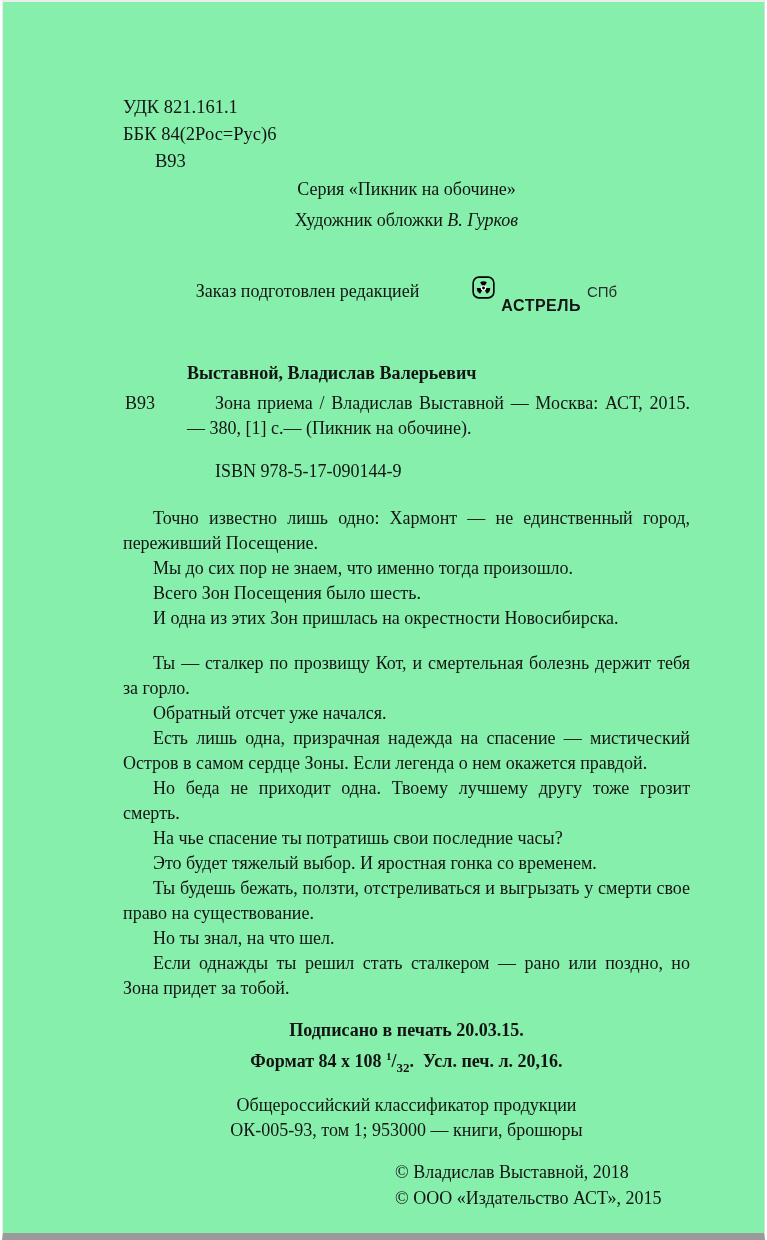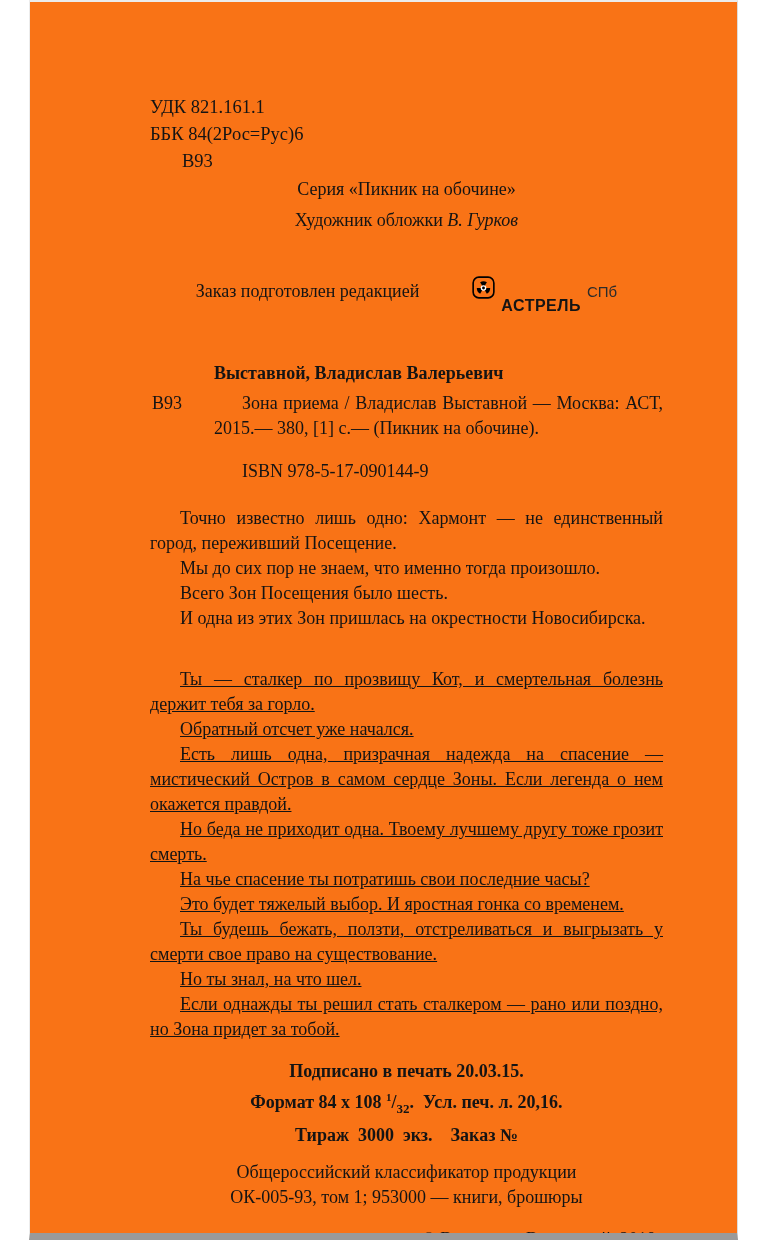--- a/index.html
+++ b/index.html
@@ -5,8 +5,8 @@
   * { margin:0; padding:0; box-sizing:border-box; }
   html,body { background:#ffffff; }
   .page {
-    width:709px; height:1240px; margin:0 auto; position:relative;
-    background:#f97316; color:#141414; overflow:hidden;
+    width:763px; height:1240px; margin:0 auto; position:relative;
+    background:#86efac; color:#141414; overflow:hidden;
     font-family:"Liberation Serif","DejaVu Serif",serif;
     font-size:18px; line-height:25px;
     border-top:2px solid #ececec;

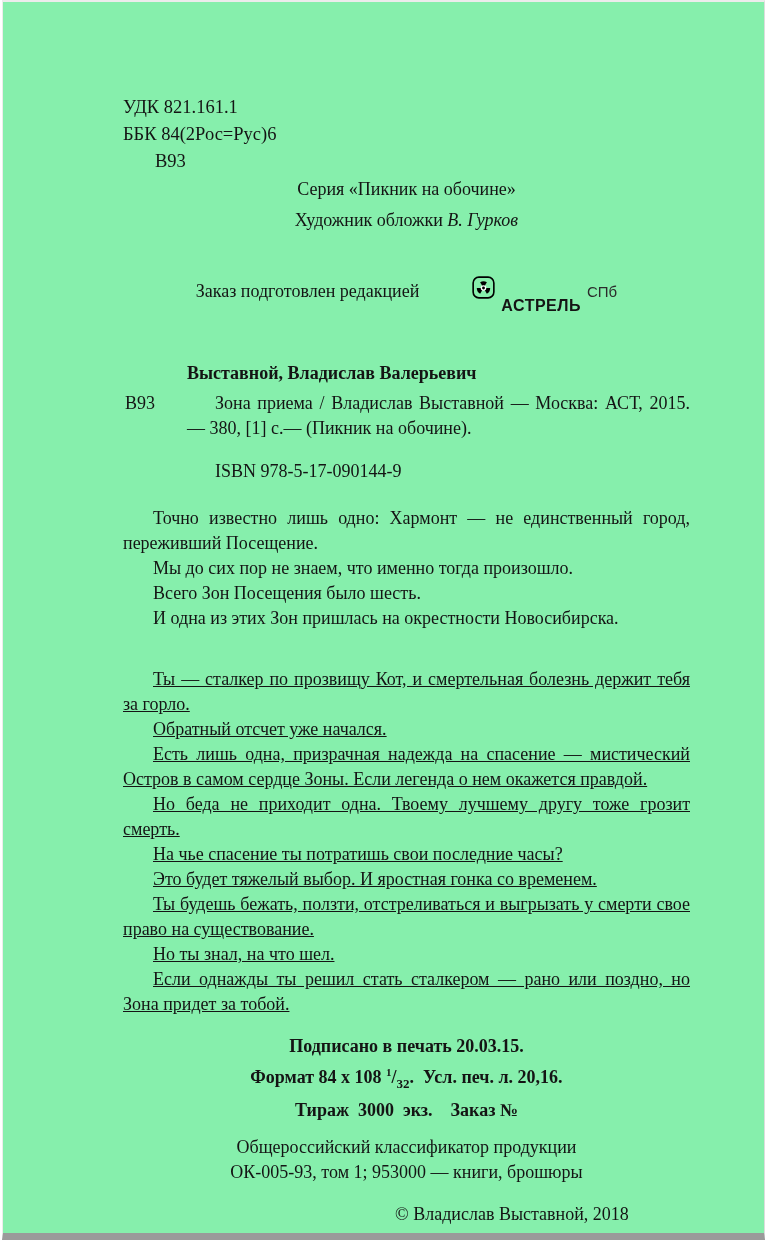--- a/index.html
+++ b/index.html
@@ -49,7 +49,7 @@
   .isbn-line { margin-top:18px; margin-left:92px; }
 
   .annotation { margin-top:22px; }
-  .annotation.second { margin-top:36px;text-decoration:underline; }
+  .annotation.second { margin-top:20px; }
   .ann { text-indent:30px; text-align:justify; line-height:25px; }
 
   .print-block { margin-top:16px; line-height:26px;font-weight:bold; }

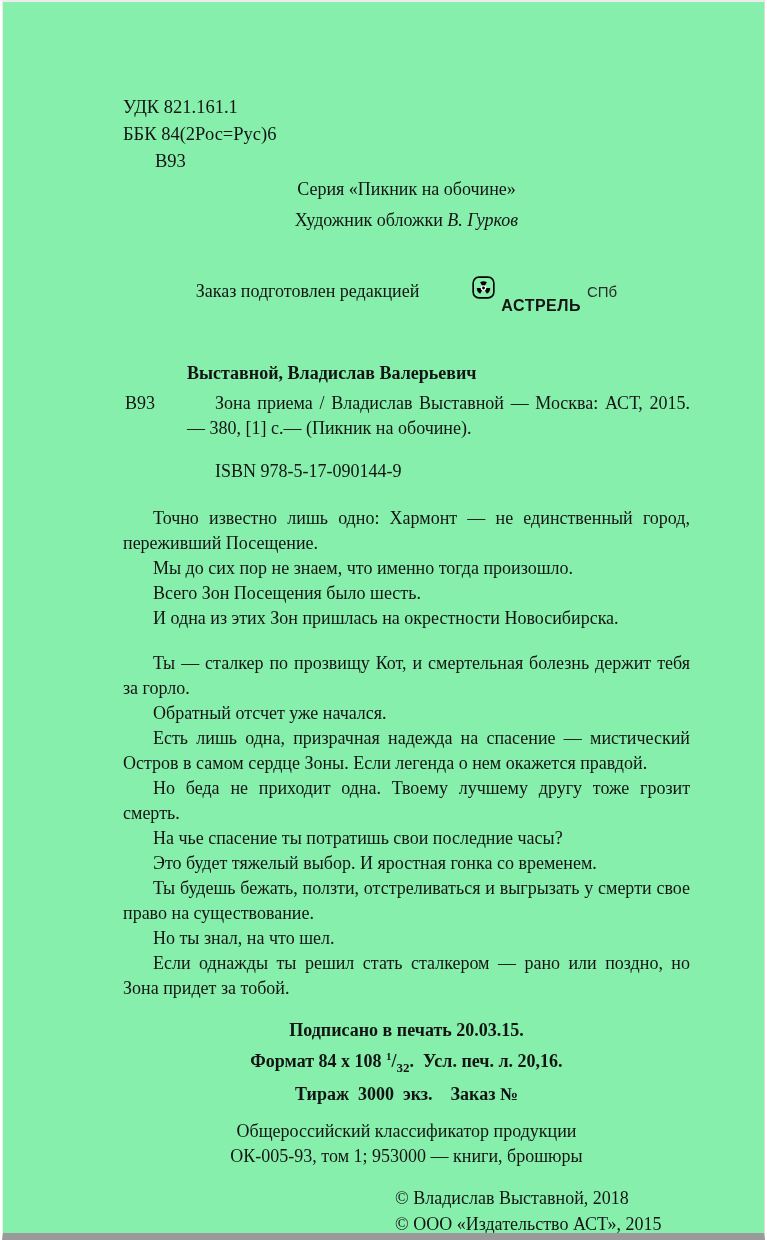--- a/index.html
+++ b/index.html
@@ -127,7 +127,6 @@
     <div class="print-block">
       <div class="center-line">Подписано в печать 20.03.15.</div>
       <div class="center-line"><span>Формат 84 х 108 </span><sup>1</sup><span>/</span><sub>32</sub><span>.  Усл. печ. л. 20,16.</span></div>
-      <div class="center-line">Тираж  3000  экз.    Заказ №</div>
     </div>
 
     <div class="classifier-block">

